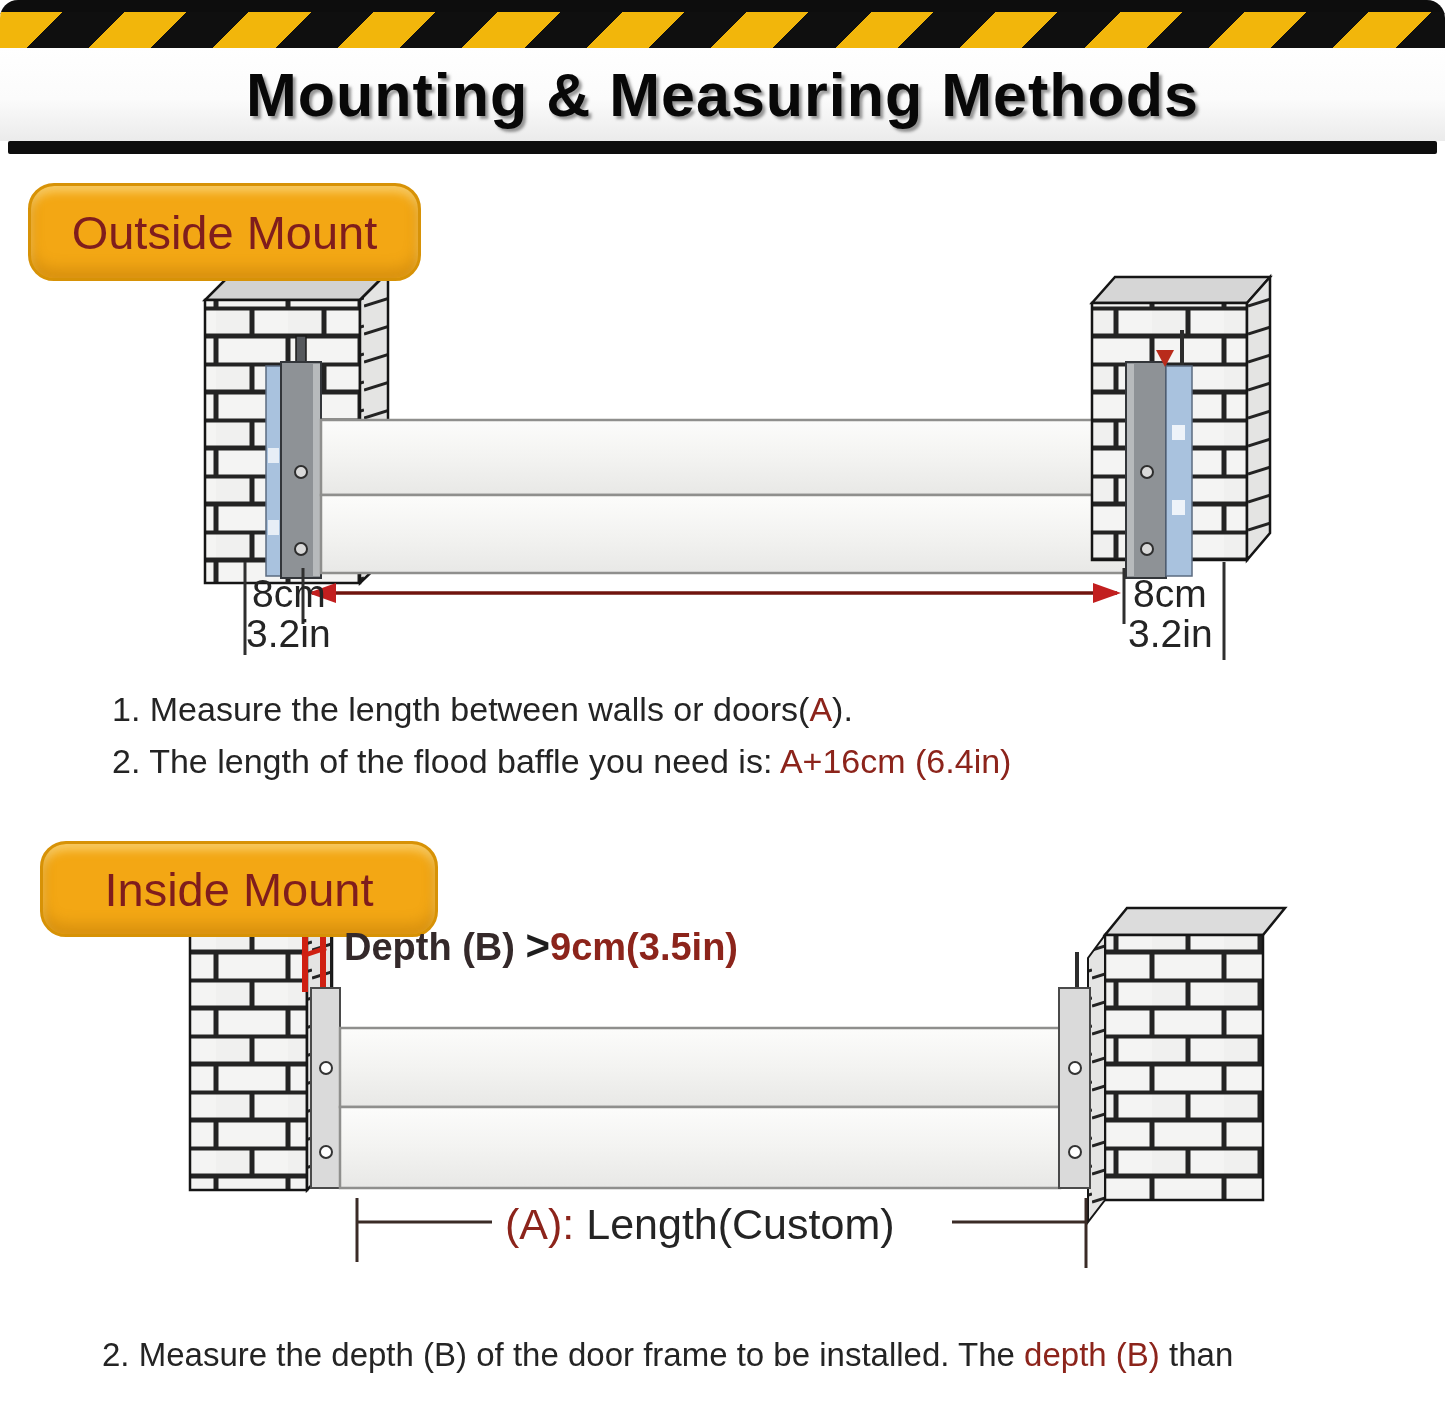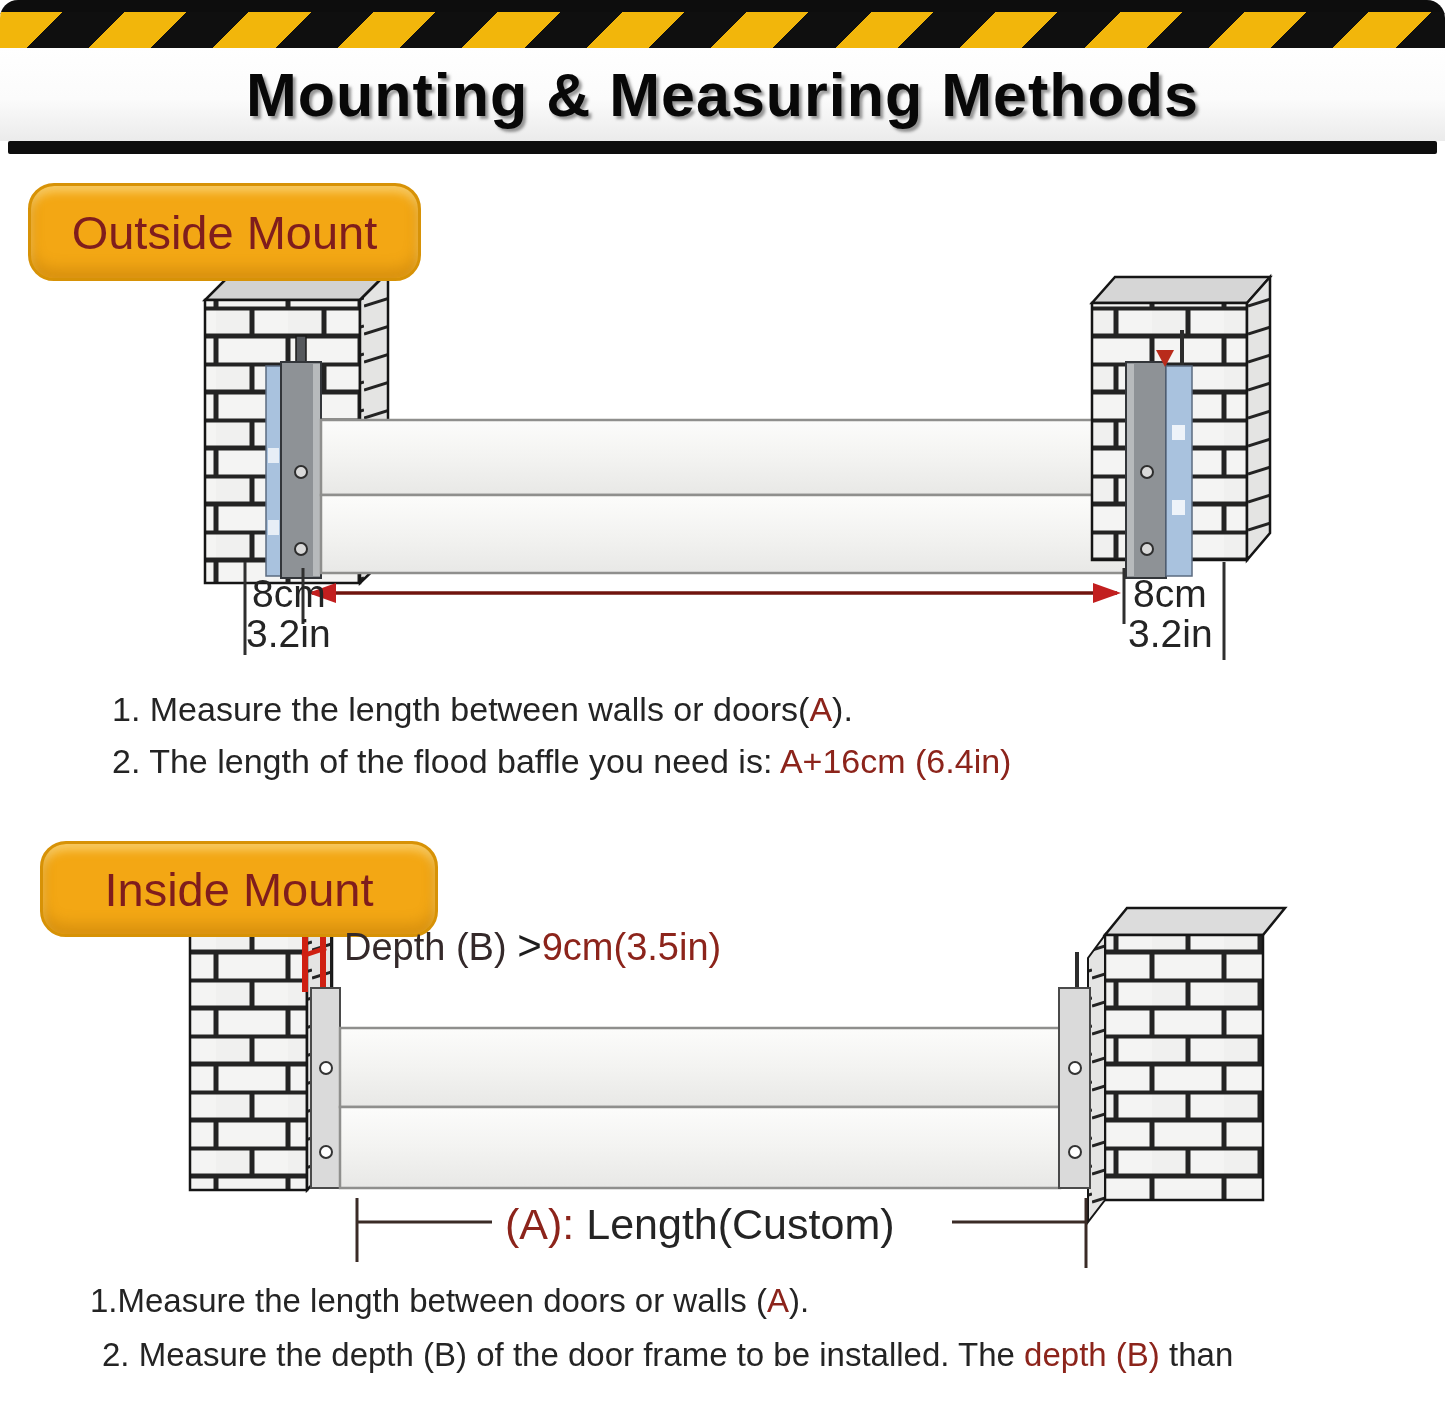--- a/index.html
+++ b/index.html
@@ -42,7 +42,7 @@
   .out-step1 { left:112px; top:690px; font-size:34px; }
   .out-step2 { left:112px; top:742px; font-size:34px; }
 
-  .depth-label { left:344px; top:922px; font-size:38px; }
+  .depth-label { left:344px; top:922px; font-size:38px;font-weight:bold; }
   .depth-label .gt { font-size:42px; color:#1d1d1d; }
   .depth-label .dk { color:#34292a; }
   .in-length-label { left:505px; top:1200px; font-size:43px; }

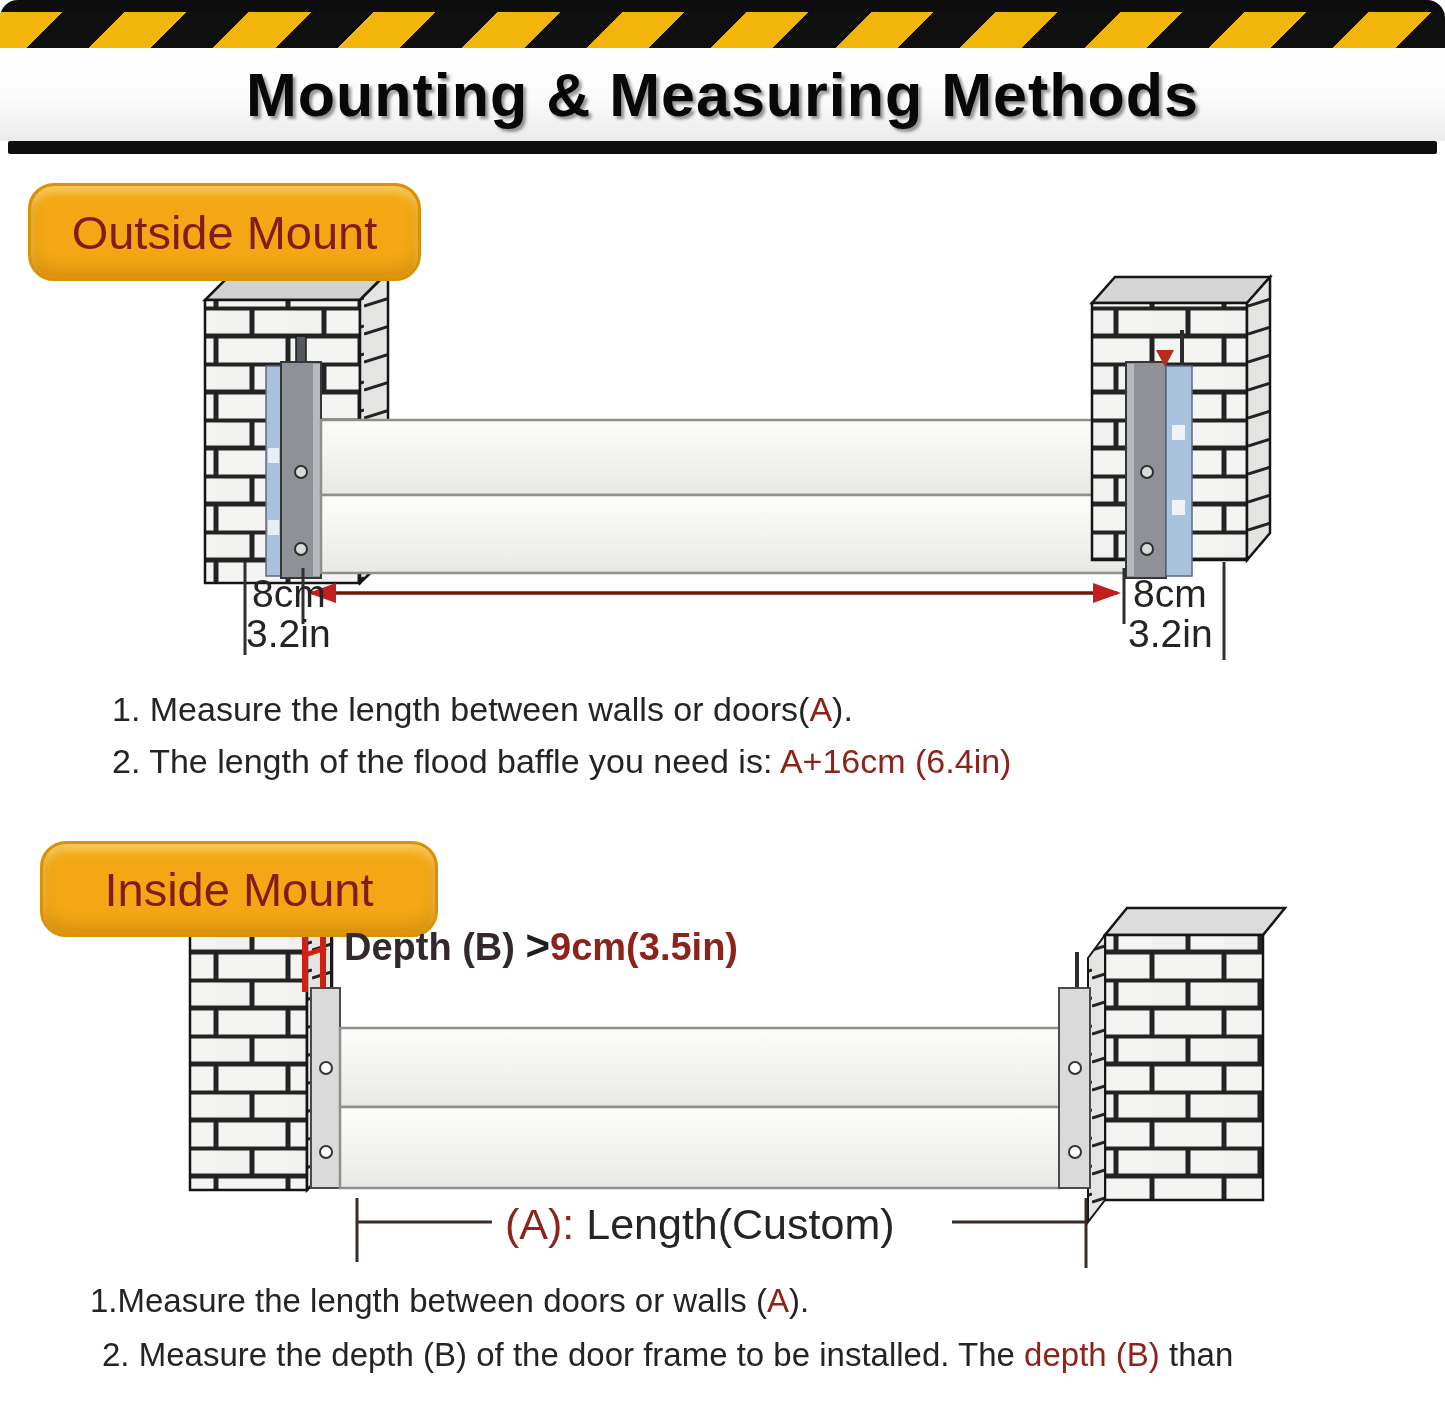--- a/index.html
+++ b/index.html
@@ -198,9 +198,6 @@
     <span class="maroon">(A):</span><span> Length(Custom)</span>
   </div>
 
-  <div class="lbl in-step1">
-    <span>1.Measure the length between doors or walls (</span><span class="maroon">A</span><span>).</span>
-  </div>
   <div class="lbl in-step2">
     <span>2. Measure the depth (B) of the door frame to be installed. The </span><span class="maroon">depth (B)</span><span> than</span>
   </div>

